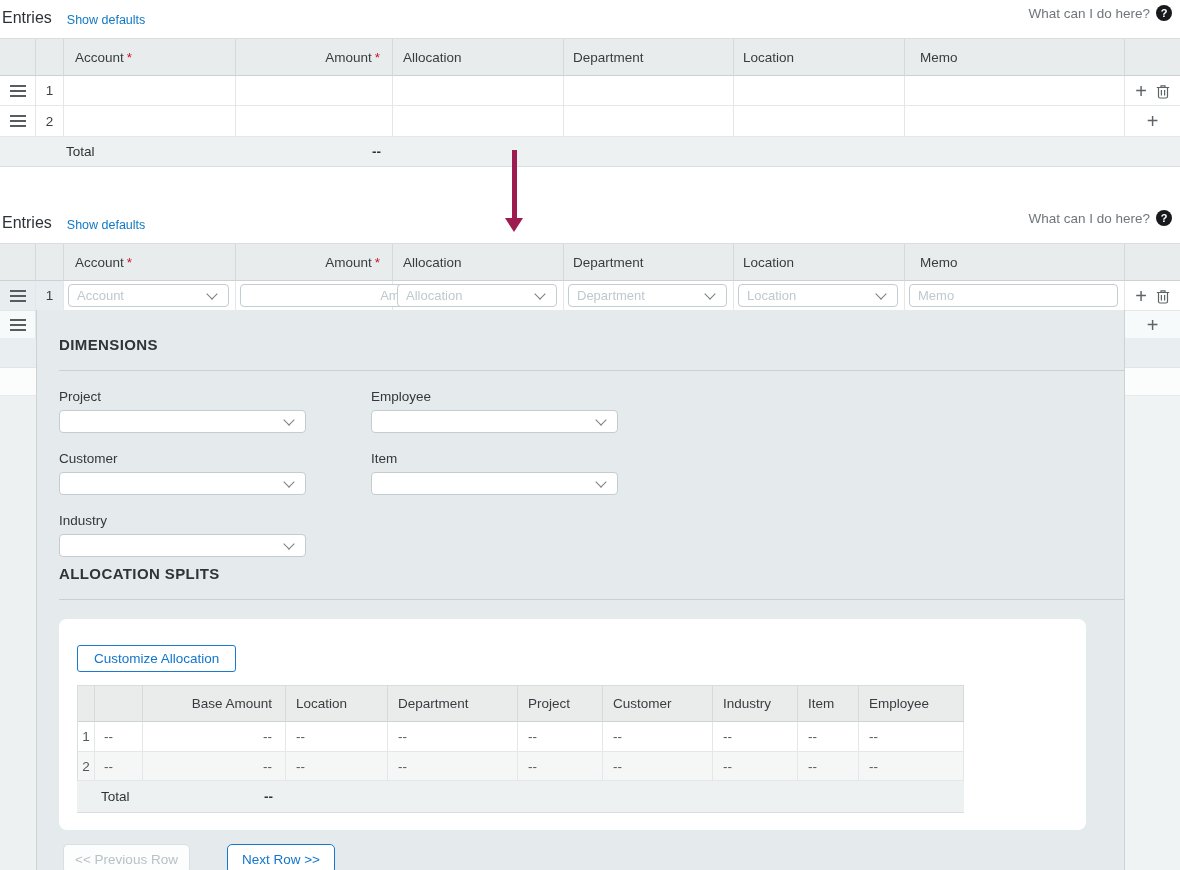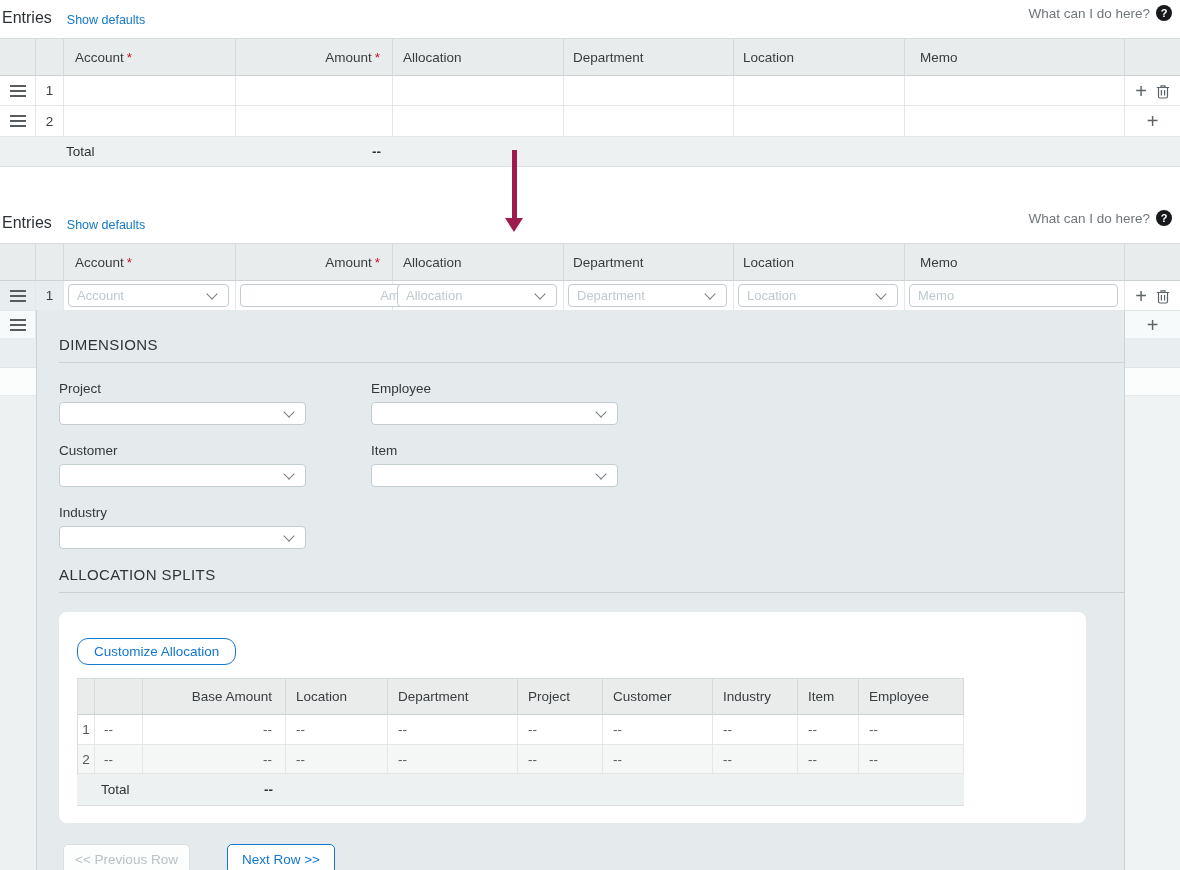--- a/index.html
+++ b/index.html
@@ -54,8 +54,8 @@
   .panel{position:absolute;left:36px;top:310px;width:1089px;height:560px;box-sizing:border-box;
         background:#e5eaec;border-left:1px solid #ccd3d6;border-right:1px solid #ccd3d6;
         padding:26px 0 0 22px;}
-  .sec-h{margin:0 0 0 0;font-size:15px;font-weight:400;color:#2f3437;letter-spacing:.4px;
-        padding-bottom:9px;border-bottom:1px solid #c9d1d4;}
+  .sec-h{margin:0 0 0 0;font-size:15px;font-weight:700;color:#2f3437;letter-spacing:.4px;
+        padding-bottom:17px;border-bottom:1px solid #c9d1d4;}
   .dim-row{display:flex;margin-top:18px;}
   .dim-col{width:247px;margin-right:65px;}
   .dim-col label{display:block;font-size:13.5px;color:#33383b;margin-bottom:6px;}

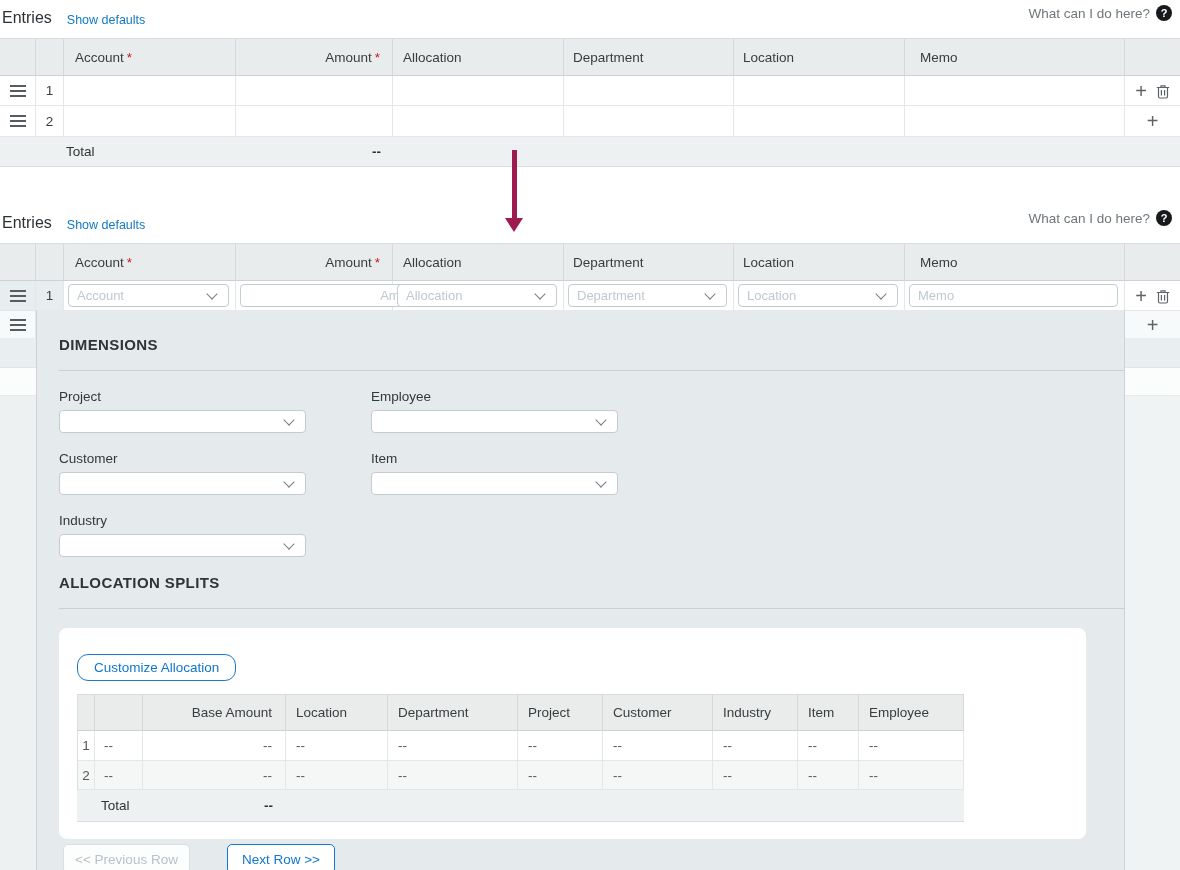--- a/index.html
+++ b/index.html
@@ -315,7 +315,7 @@
     </div>
   </div>
 
-  <h3 class="sec-h" style="margin-top:17px;">ALLOCATION SPLITS</h3>
+  <h3 class="sec-h" style="margin-top:8px;">ALLOCATION SPLITS</h3>
 
   <div class="card">
     <button class="btn btn-customize">Customize Allocation</button>

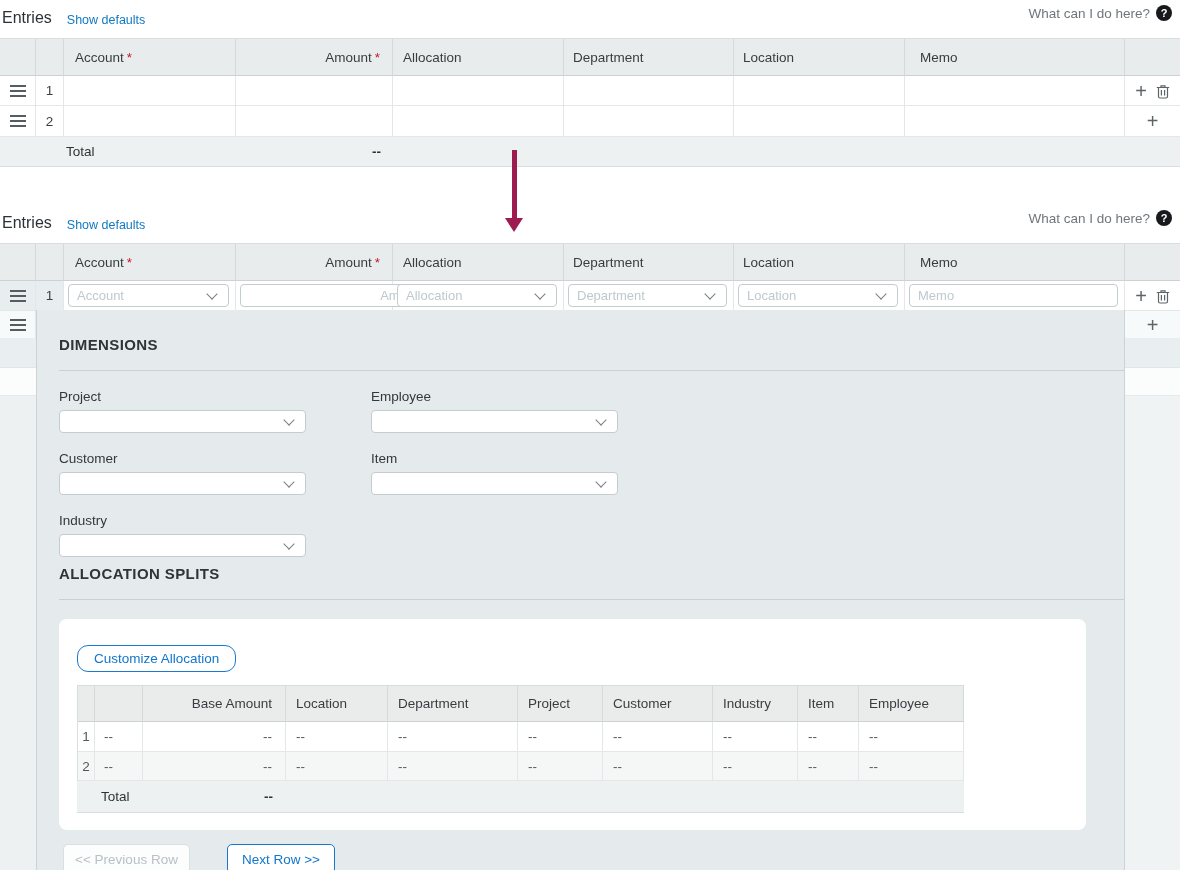--- a/index.html
+++ b/index.html
@@ -64,7 +64,7 @@
   .card{margin-top:19px;width:1027px;height:211px;background:#fff;border-radius:8px;
         box-sizing:border-box;padding:0 18px;}
   .btn{box-sizing:border-box;height:27px;padding:0 16px;background:#fff;border:1px solid #1a7ad0;
-        border-radius:11px;color:#1276cd;font-size:13.5px;font-family:inherit;cursor:pointer;}
+        border-radius:3px;color:#1276cd;font-size:13.5px;font-family:inherit;cursor:pointer;}
   .btn-customize{margin-top:26px;}
   .atable{margin-top:13px;width:886px;border-left:1px solid #d9dee0;box-sizing:content-box;}
   .a-row{display:flex;background:#fff;}

